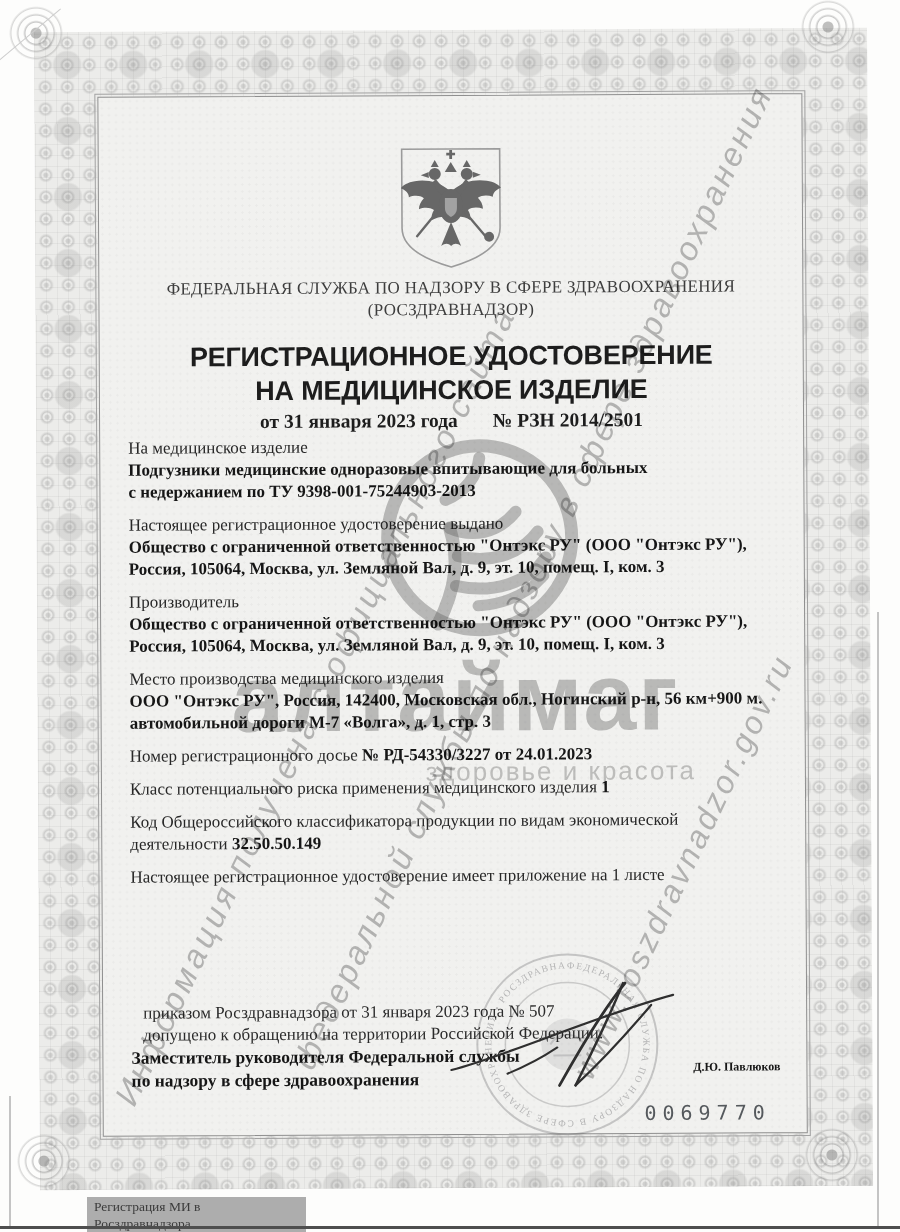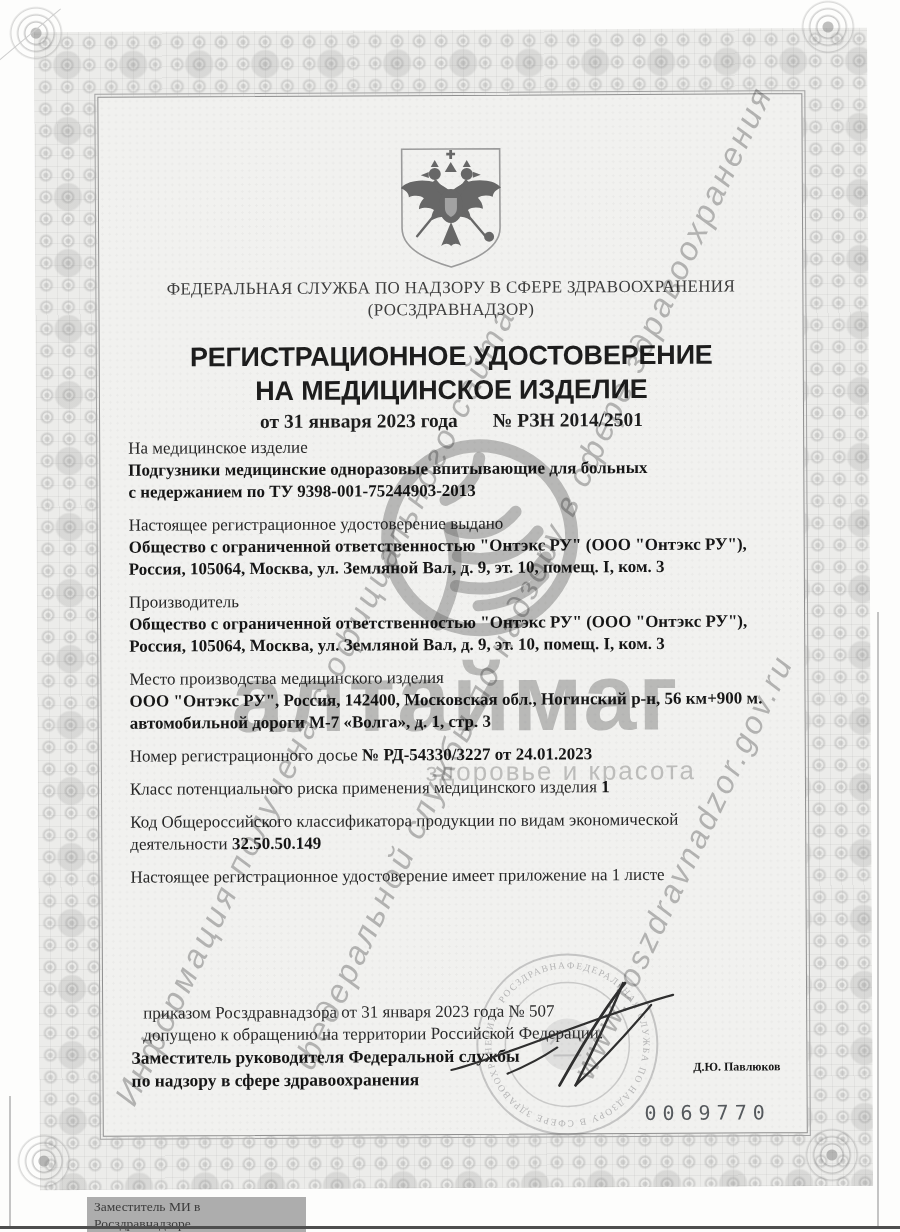--- a/index.html
+++ b/index.html
@@ -230,7 +230,7 @@
   </div>
 
   <div class="overlay-box">
-    <div>Заместитель МИ в Росздравнадзоре</div>
+    <div>Регистрация МИ в Росздравнадзора</div>
 
   </div>
   <div class="edge-bottom"></div>

